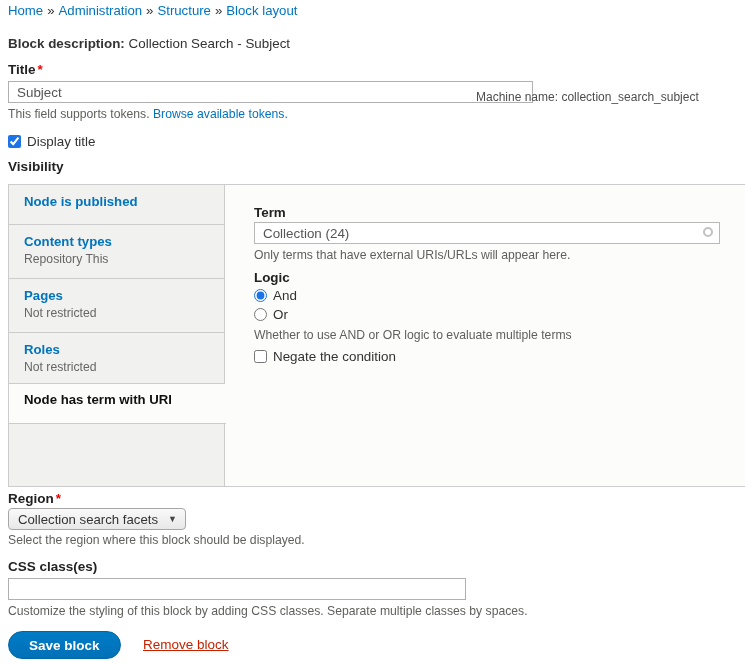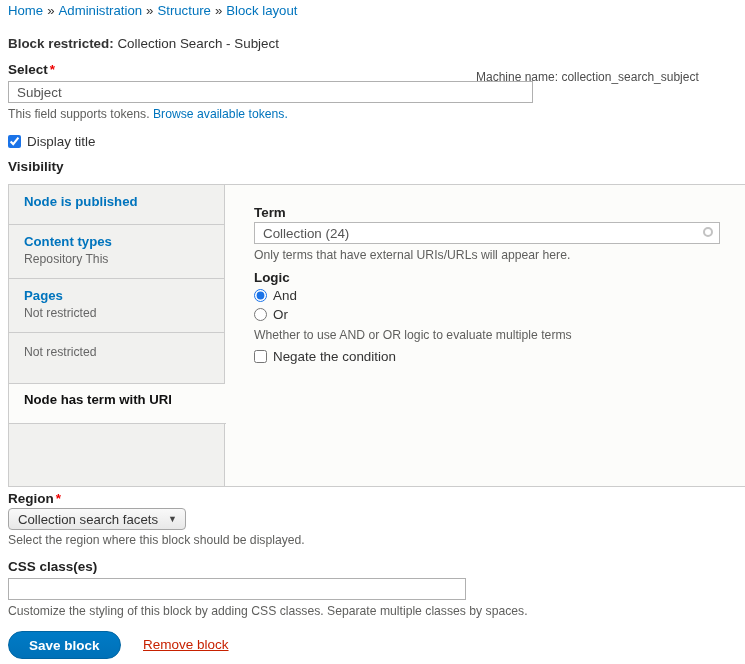--- a/index.html
+++ b/index.html
@@ -132,7 +132,7 @@
 </div>
 
 <div class="abs block-desc">
-  <b>Block restricted:</b>
+  <b>Block description:</b>
   <span>Collection Search - Subject</span>
 </div>
 

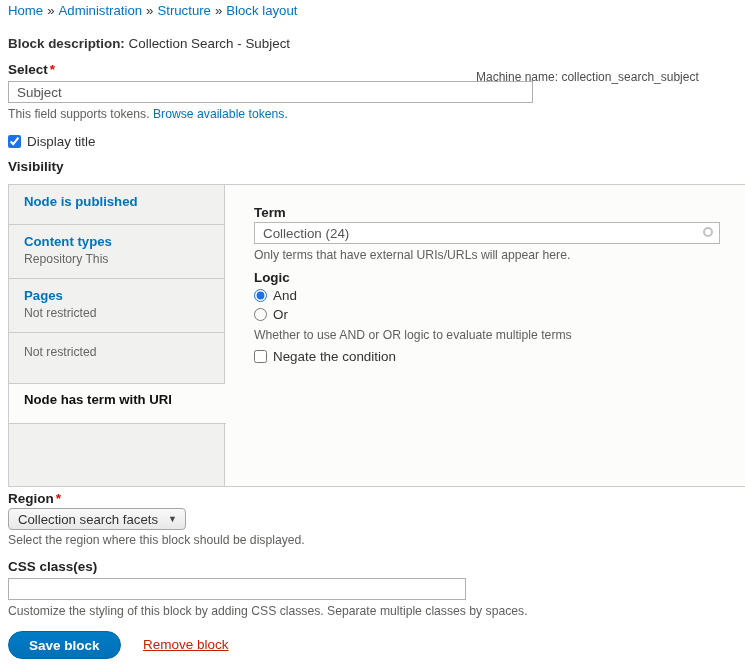--- a/index.html
+++ b/index.html
@@ -137,7 +137,7 @@
 </div>
 
 <div class="abs field-label title-label">
-  <span>Select</span><span class="req">*</span>
+  <span>Title</span><span class="req">*</span>
 </div>
 <input class="abs title-input" type="text" value="Subject" style="">
 <div class="abs machine-name">Machine name: collection_search_subject</div>

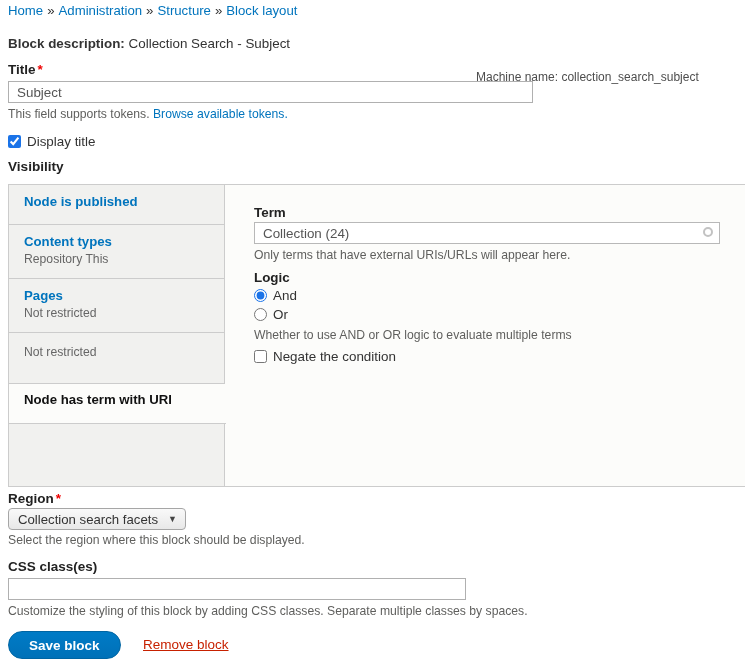--- a/index.html
+++ b/index.html
@@ -34,7 +34,7 @@
     font-family: "Liberation Sans", sans-serif;
     font-size: 13.4px; color: #555; padding: 0 8px;
   }
-  .machine-name { left: 476px; top: 70px; font-size: 12px; color: #4d4d4d; }
+  .machine-name { left: 476px; top: 90px; font-size: 12px; color: #4d4d4d; }
   .tokens-line { left: 8px; top: 107px; font-size: 12.2px; color: #5f5f5d; }
 
   

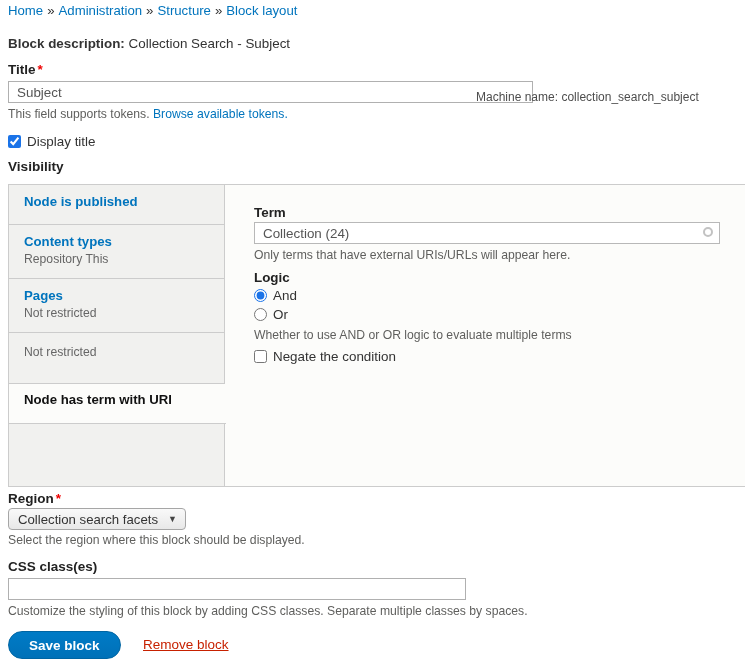--- a/index.html
+++ b/index.html
@@ -166,6 +166,7 @@
       <span class="vtab-summary">Not restricted</span>
     </div>
     <div class="vtab t5">
+      <span class="vtab-label">Roles</span>
       <span class="vtab-summary">Not restricted</span>
     </div>
     <div class="vtab t6 selected">

